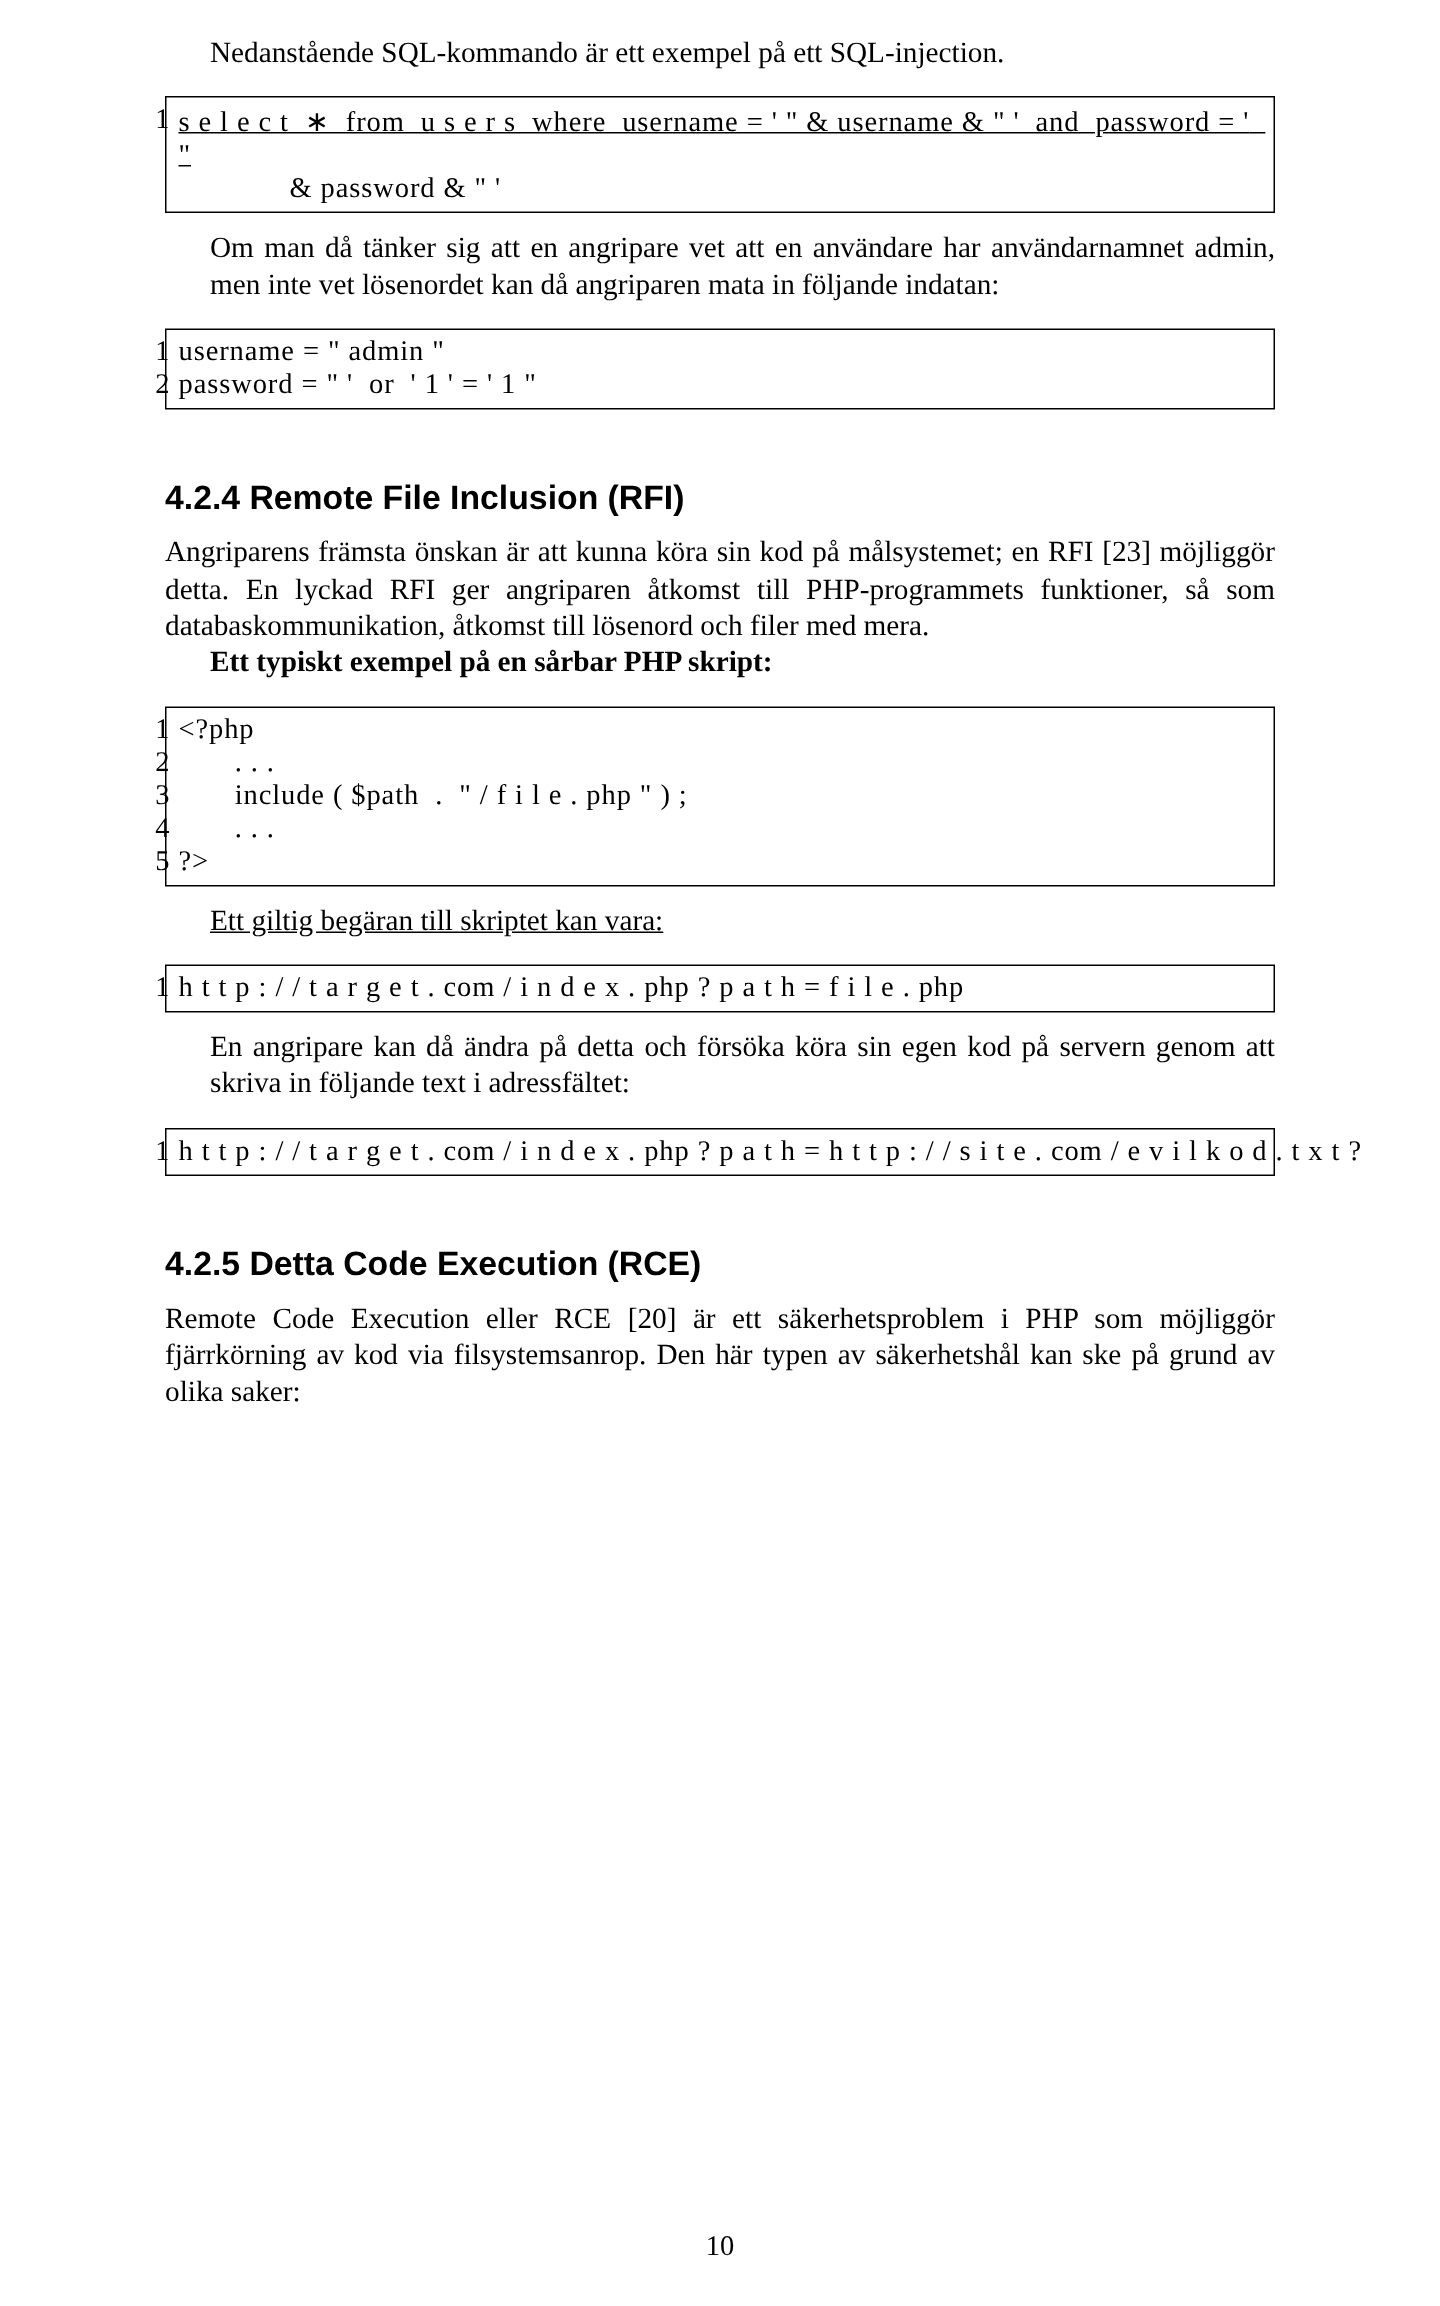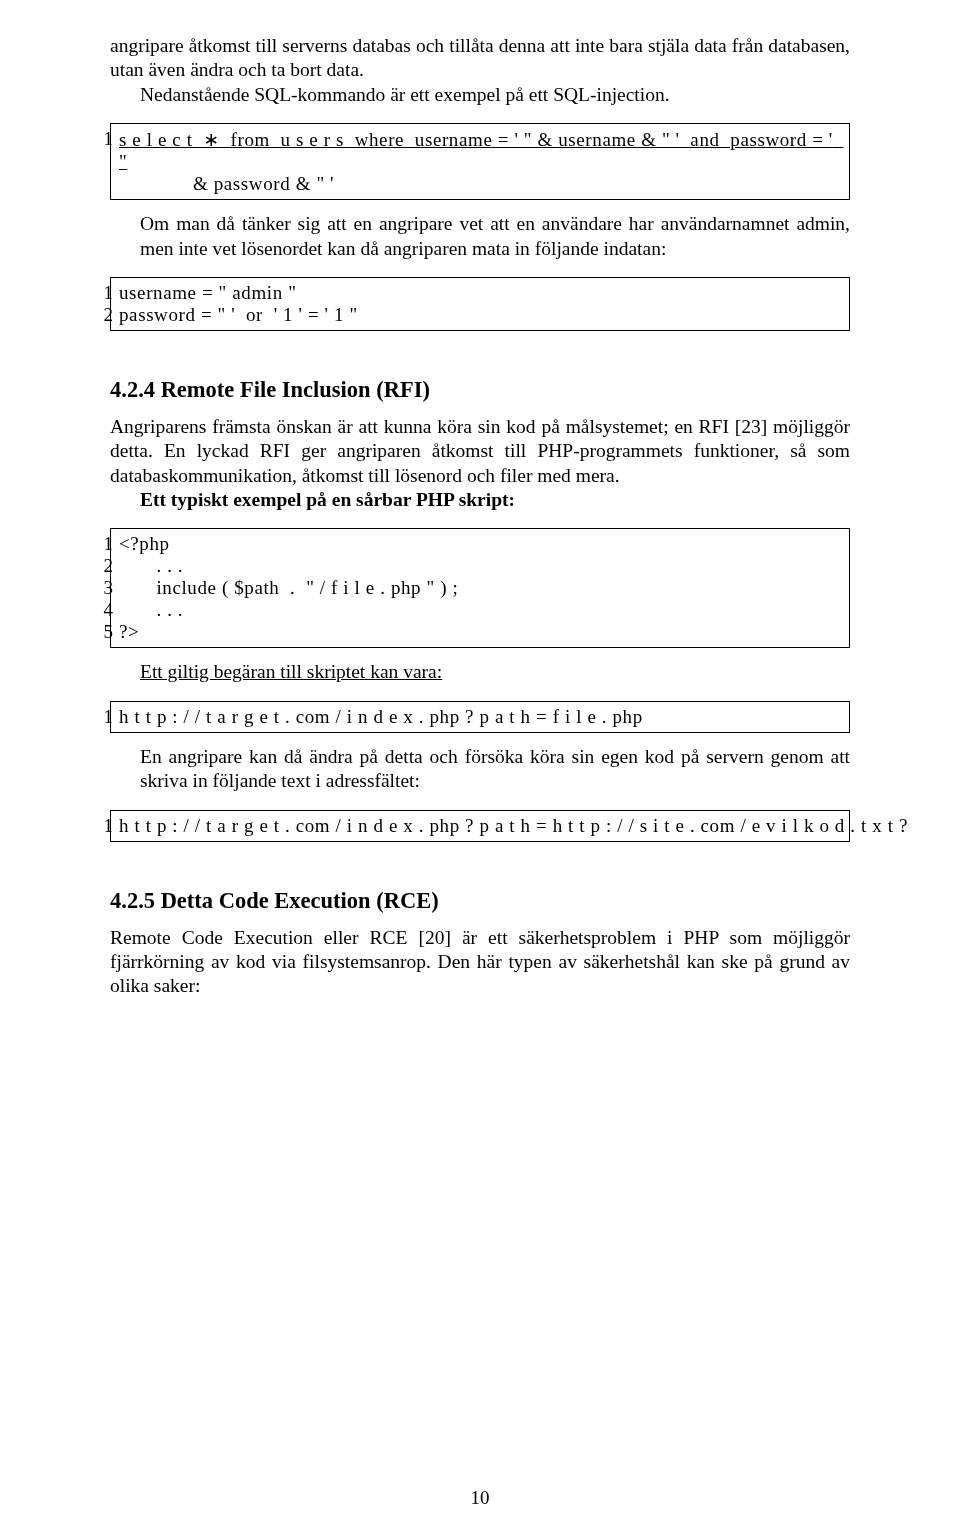--- a/index.html
+++ b/index.html
@@ -87,7 +87,6 @@
 <div class="page">
 
 
-  <p class="p noindent">angripare åtkomst till serverns databas och tillåta denna att inte bara stjäla data från databasen, utan även ändra och ta bort data.</p>
   <p class="p indent-first" style="margin-top:-10px;">Nedanstående SQL-kommando är ett exempel på ett SQL-injection.</p>
 
   <div class="codebox">

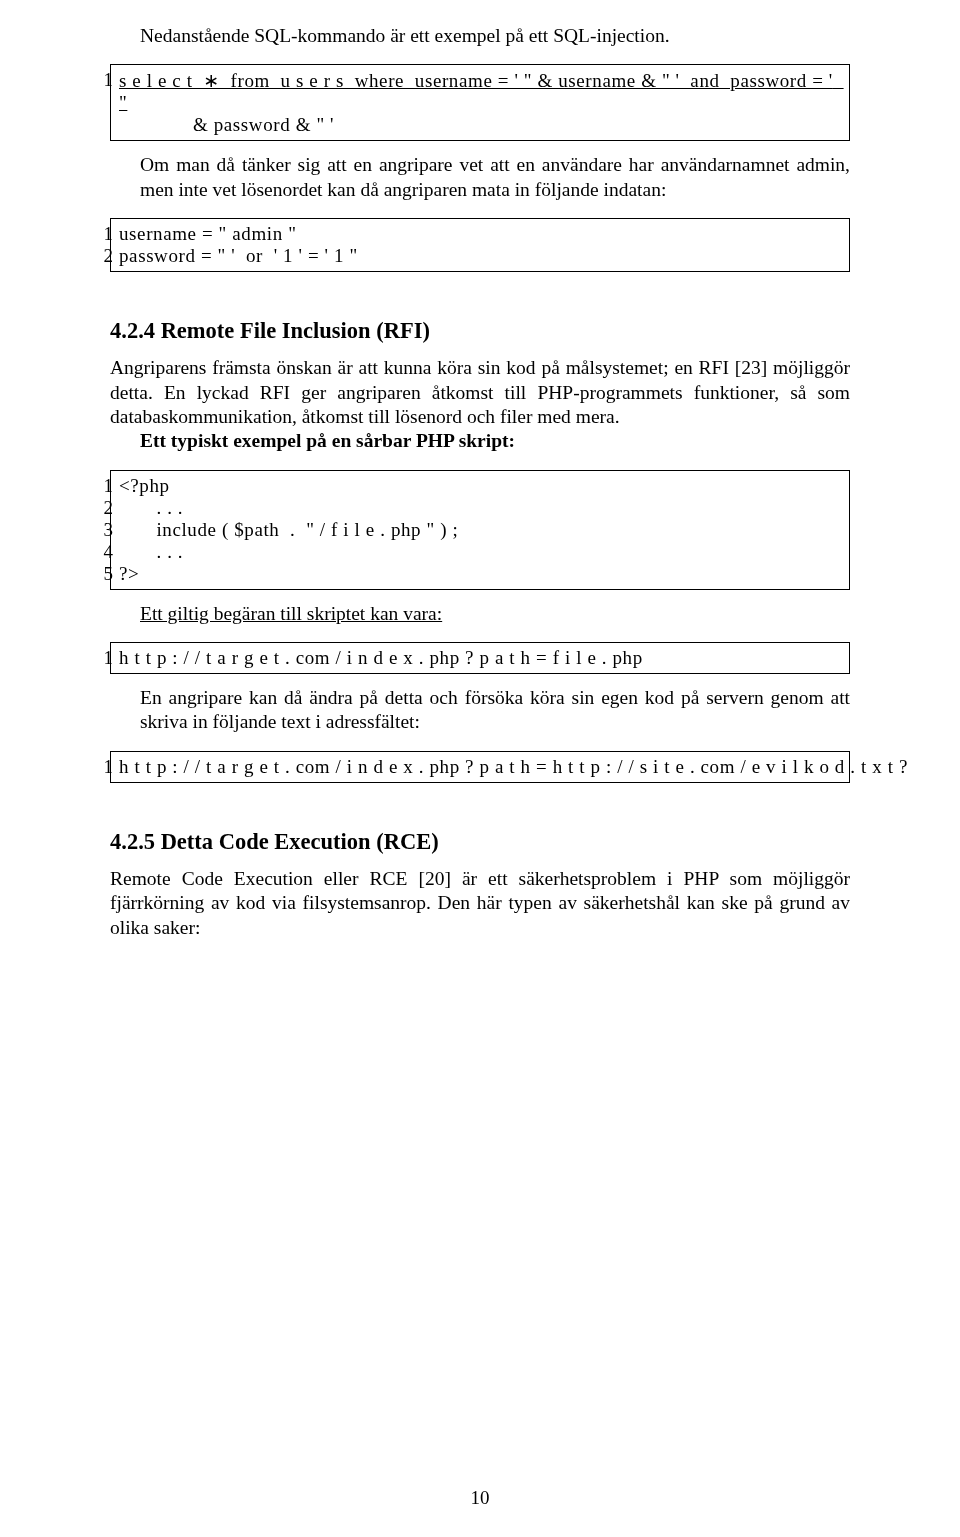--- a/index.html
+++ b/index.html
@@ -67,7 +67,7 @@
     padding-left: 74px;
   }
   .h2 {
-    font-family: Liberation Serif, serif;
+    font-family: Liberation Sans, sans-serif;
     font-weight: bold;
     font-size: 22.5px;
     margin: 46px 0 12px 0;

